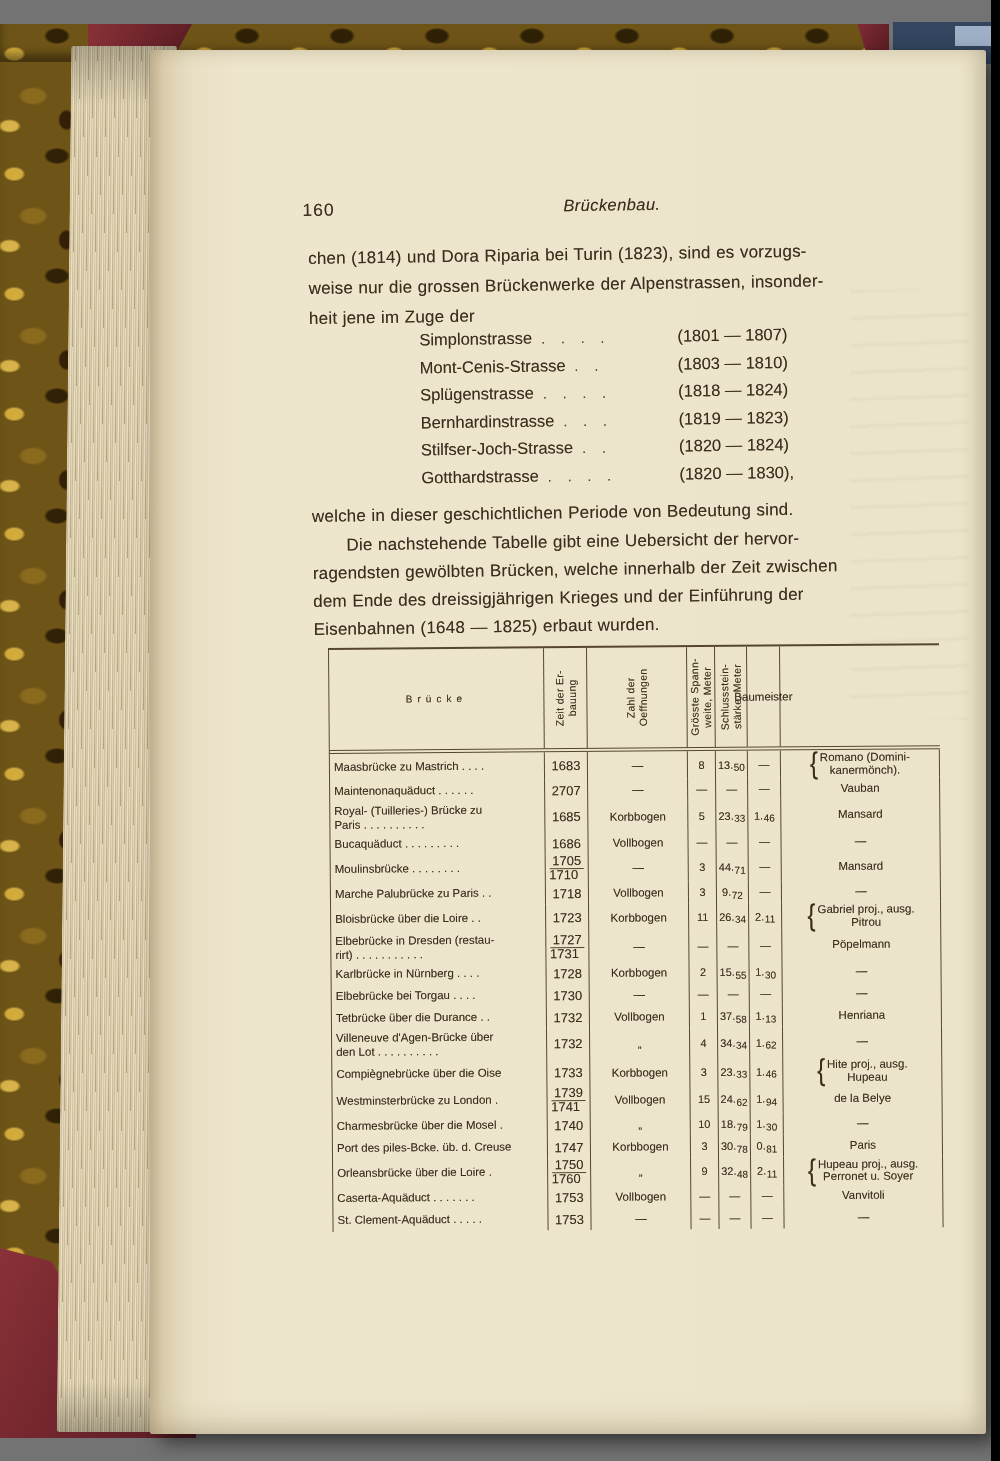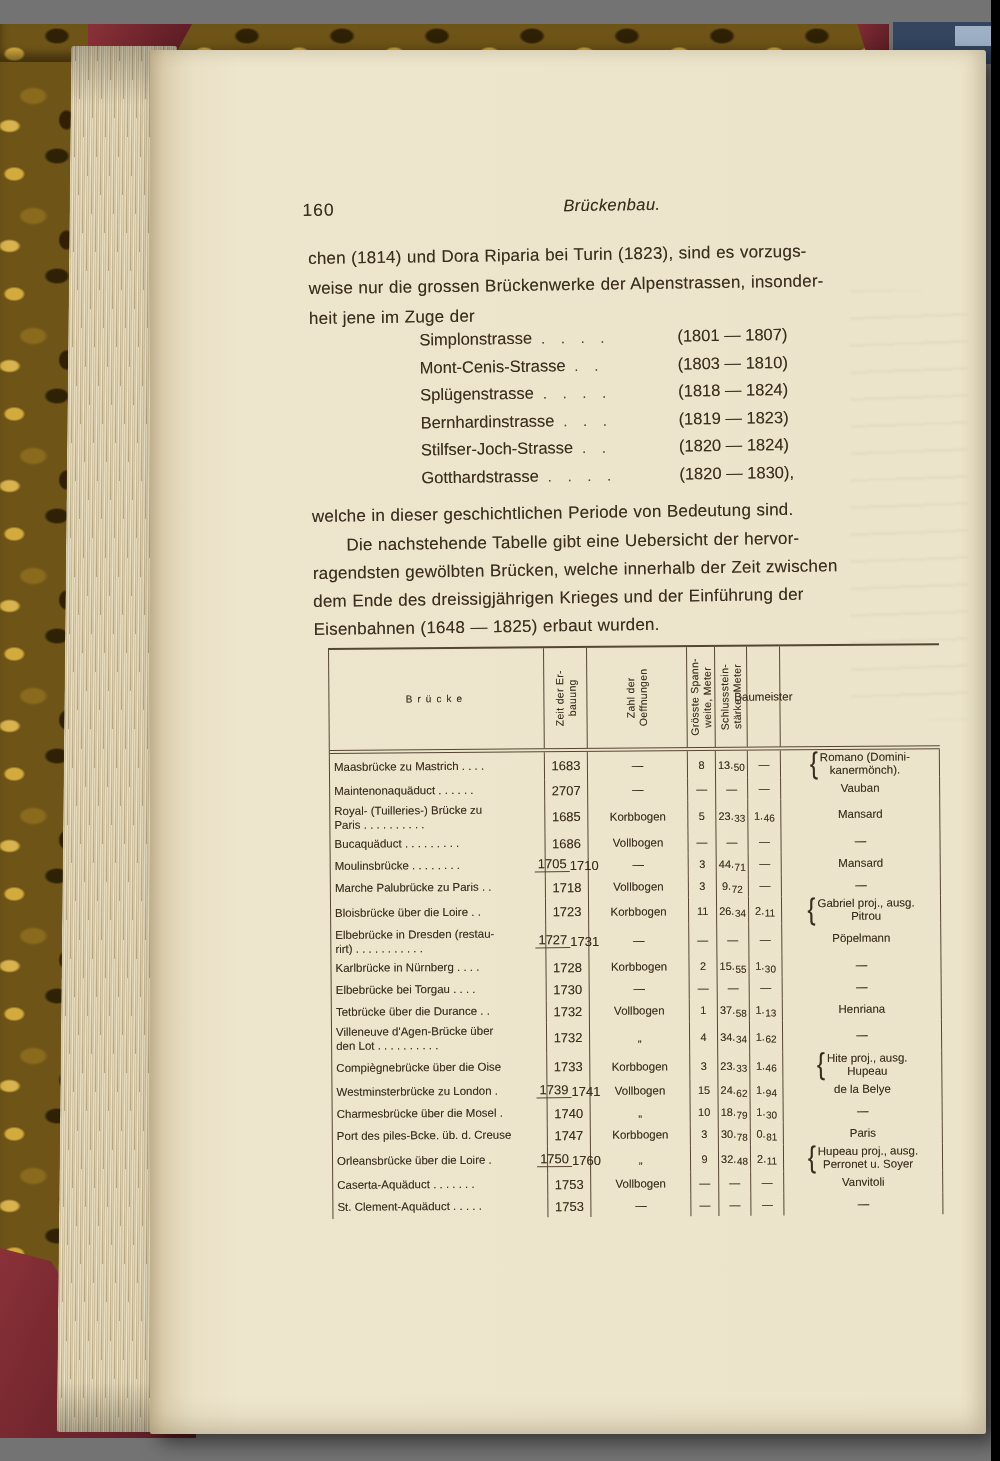--- a/index.html
+++ b/index.html
@@ -87,7 +87,7 @@
   .td.num{font-size:11px;}
   .td.bm{white-space:pre-line;line-height:12.5px;font-size:11.5px;text-align:center;}
   .sub{font-size:10px;position:relative;top:3px;margin-left:.5px;}
-  .yfr{display:flex;flex-direction:row;align-items:flex-end;line-height:12px;}
+  .yfr{display:flex;flex-direction:column;align-items:flex-start;line-height:12px;}
   .yr-top{border-bottom:1px solid var(--line);padding:0 3px 1px;}
   .brace{font-size:24px;font-weight:400;margin-right:2px;transform:scaleY(1.25);color:var(--ink);}
 </style>

